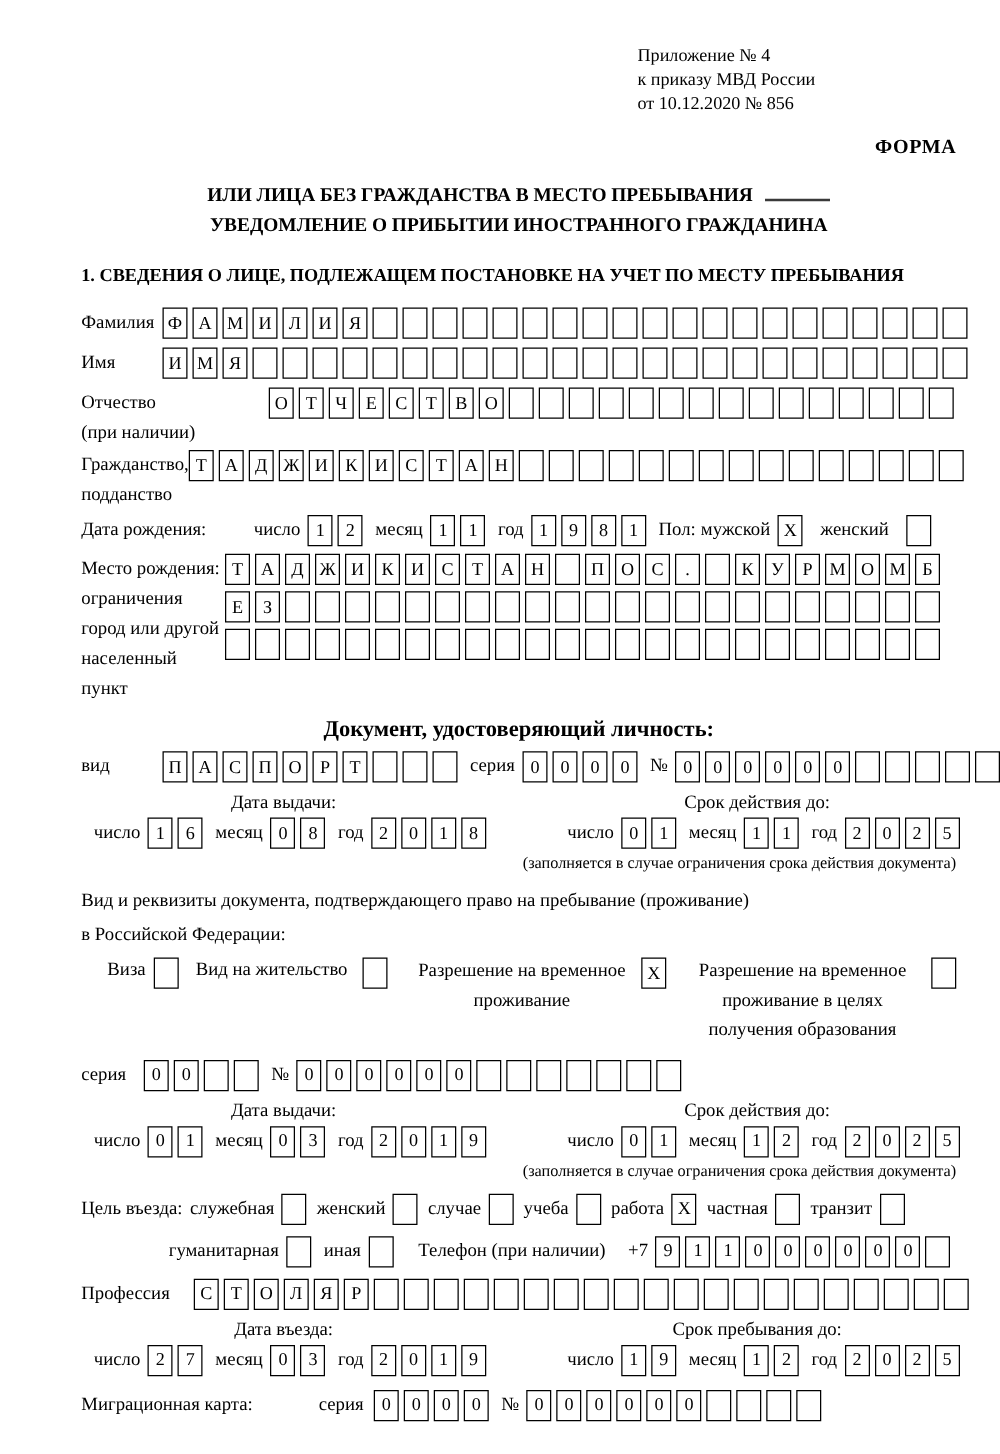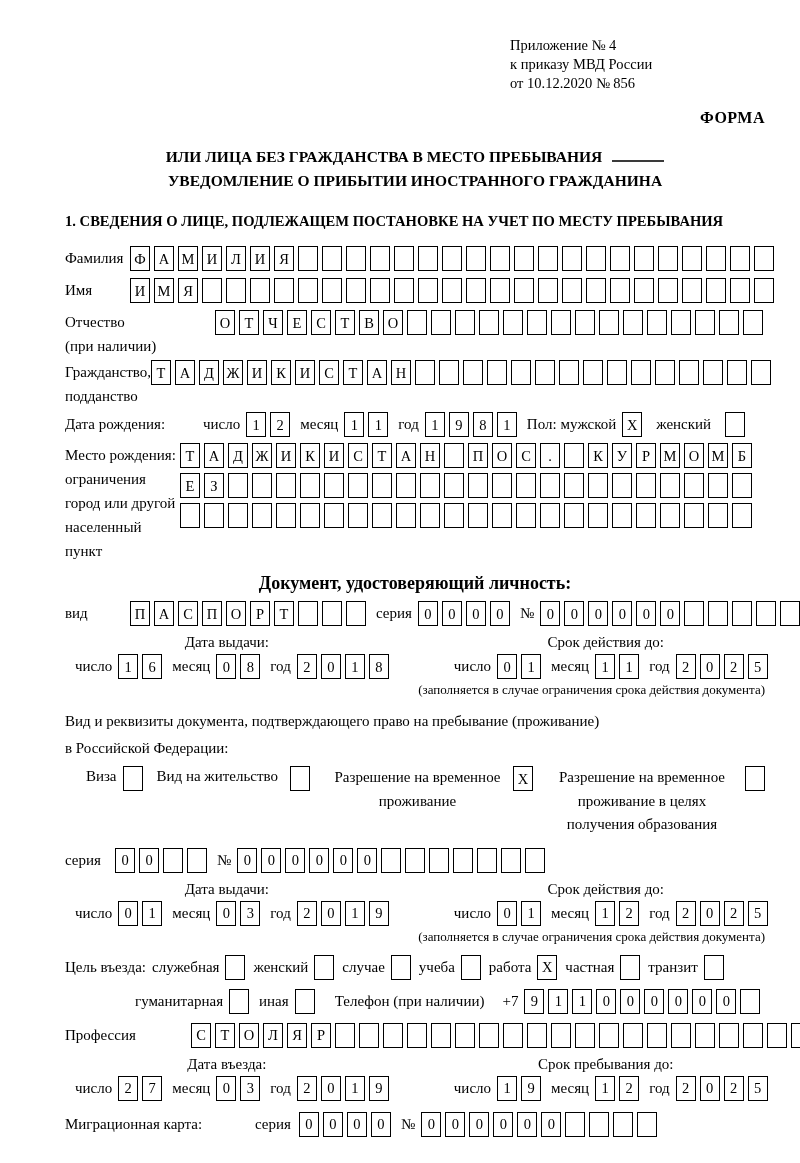--- a/index.html
+++ b/index.html
@@ -567,7 +567,7 @@
       </span>
   </div>
 
-  <div class="frow" style="margin-top:9px;gap:36px;">
+  <div class="frow" style="margin-top:9px;">
     <span class="label w90">Профессия</span>
     <span class="cells">
         <span class="cell">С</span>

